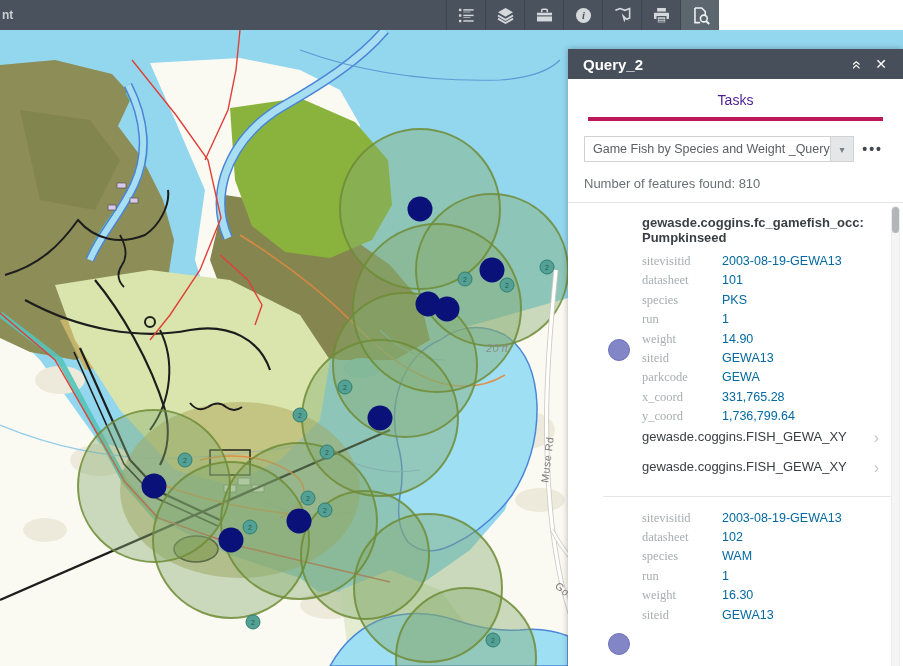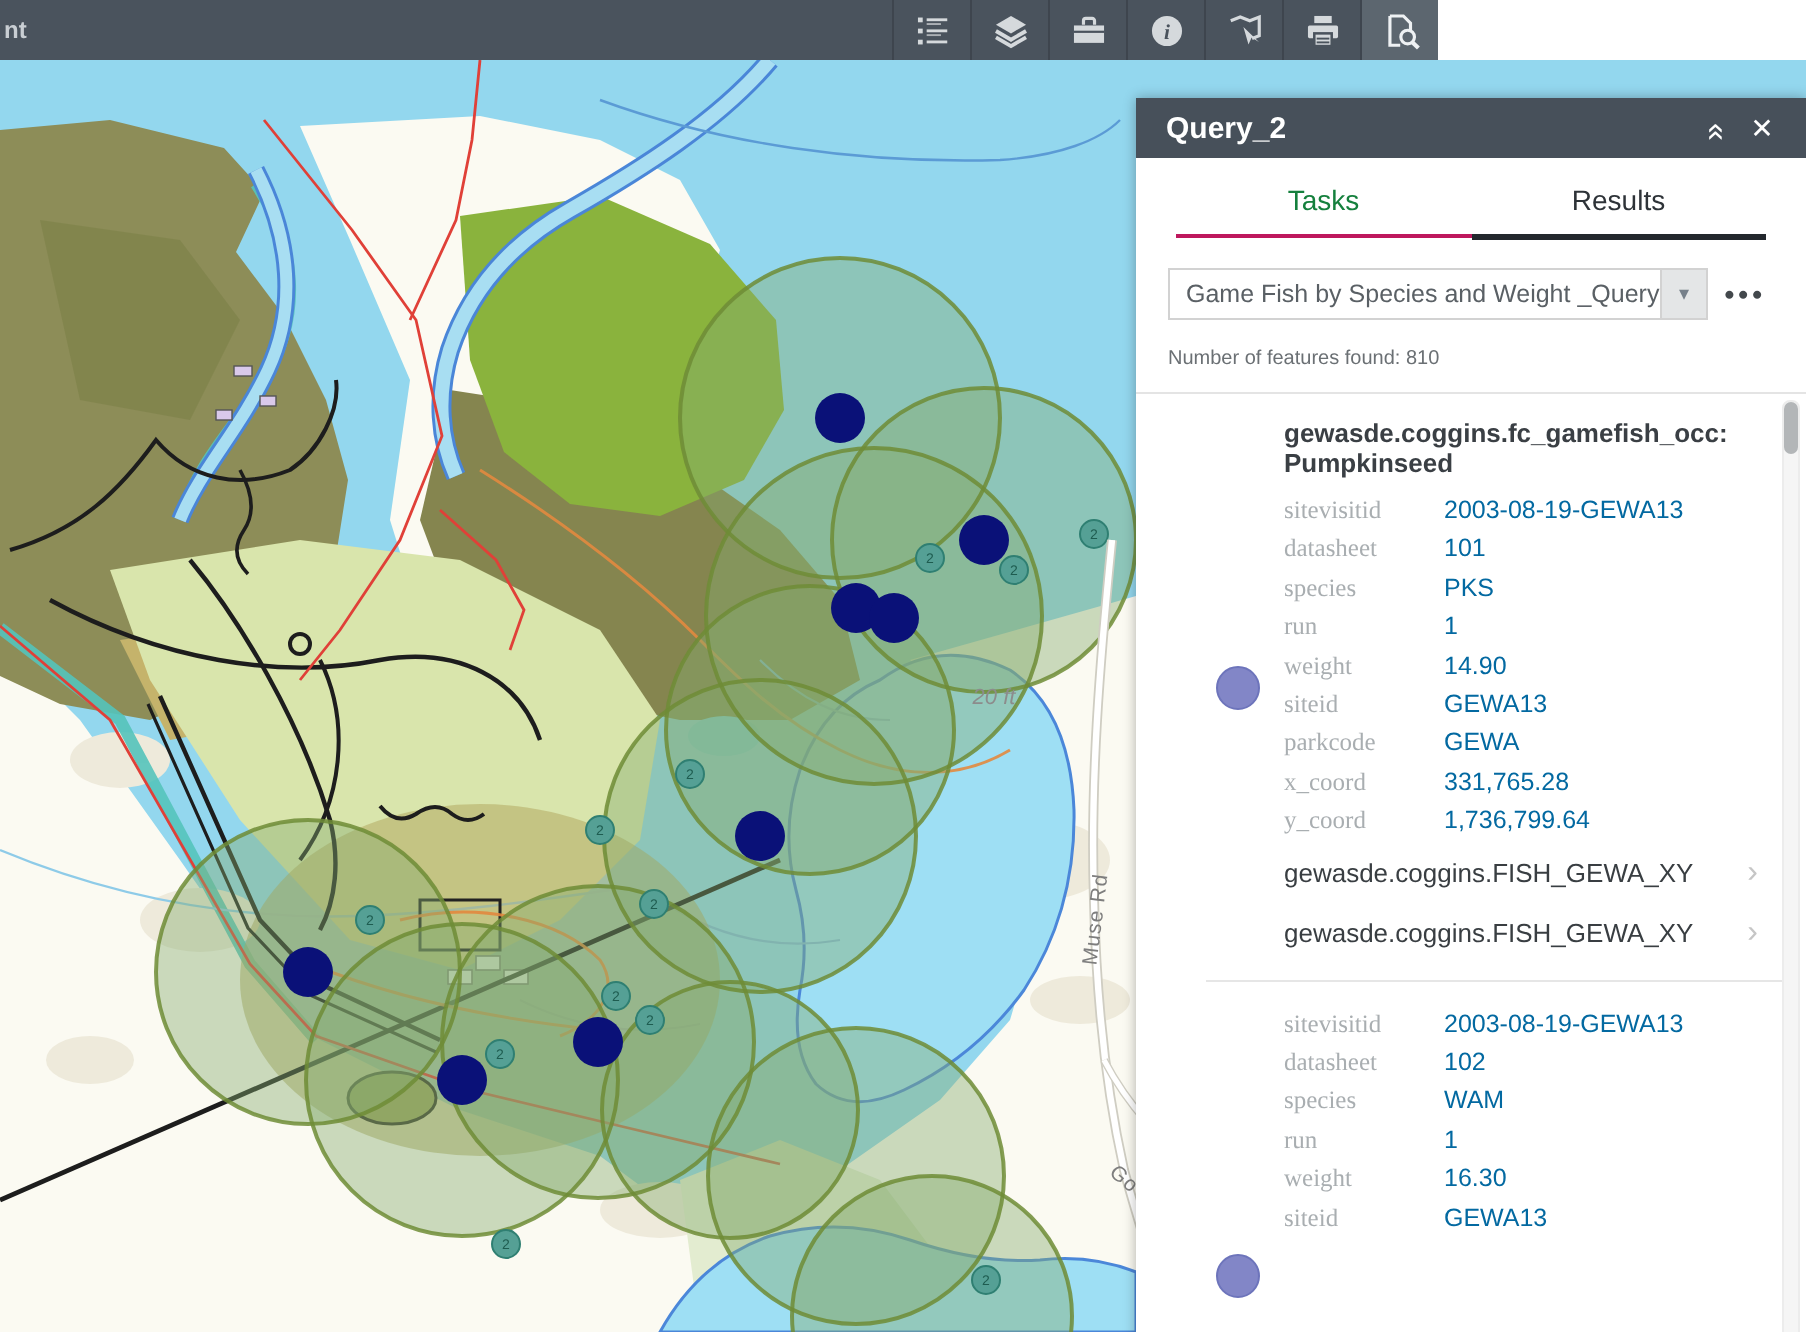--- a/index.html
+++ b/index.html
@@ -31,8 +31,8 @@
   .header-btn{color:#fff;width:24px;text-align:center;cursor:pointer;font-size:14px;line-height:30px;}
   .collapse-glyph{display:inline-block;transform:rotate(90deg);font-size:16px;letter-spacing:-2px;}
   .tabs{display:flex;margin:13px 20px 0 20px;flex:0 0 auto;}
-  .tab{flex:1;text-align:center;padding-bottom:9px;font-size:14px;color:#15803d;
-       border-bottom:2px solid #be185d;cursor:pointer;}
+  .tab{flex:1;text-align:center;padding-bottom:9px;font-size:14px;color:#4c1d95;
+       border-bottom:4px solid #be185d;cursor:pointer;}
   .tab.active{color:#2e3338;border-bottom:3px solid #23282d;margin-bottom:-1px;}
   .query-row{display:flex;align-items:center;margin:15px 16px 0 16px;flex:0 0 auto;}
   .dropdown{width:270px;height:26px;border:1px solid #d2d2d2;display:flex;align-items:stretch;

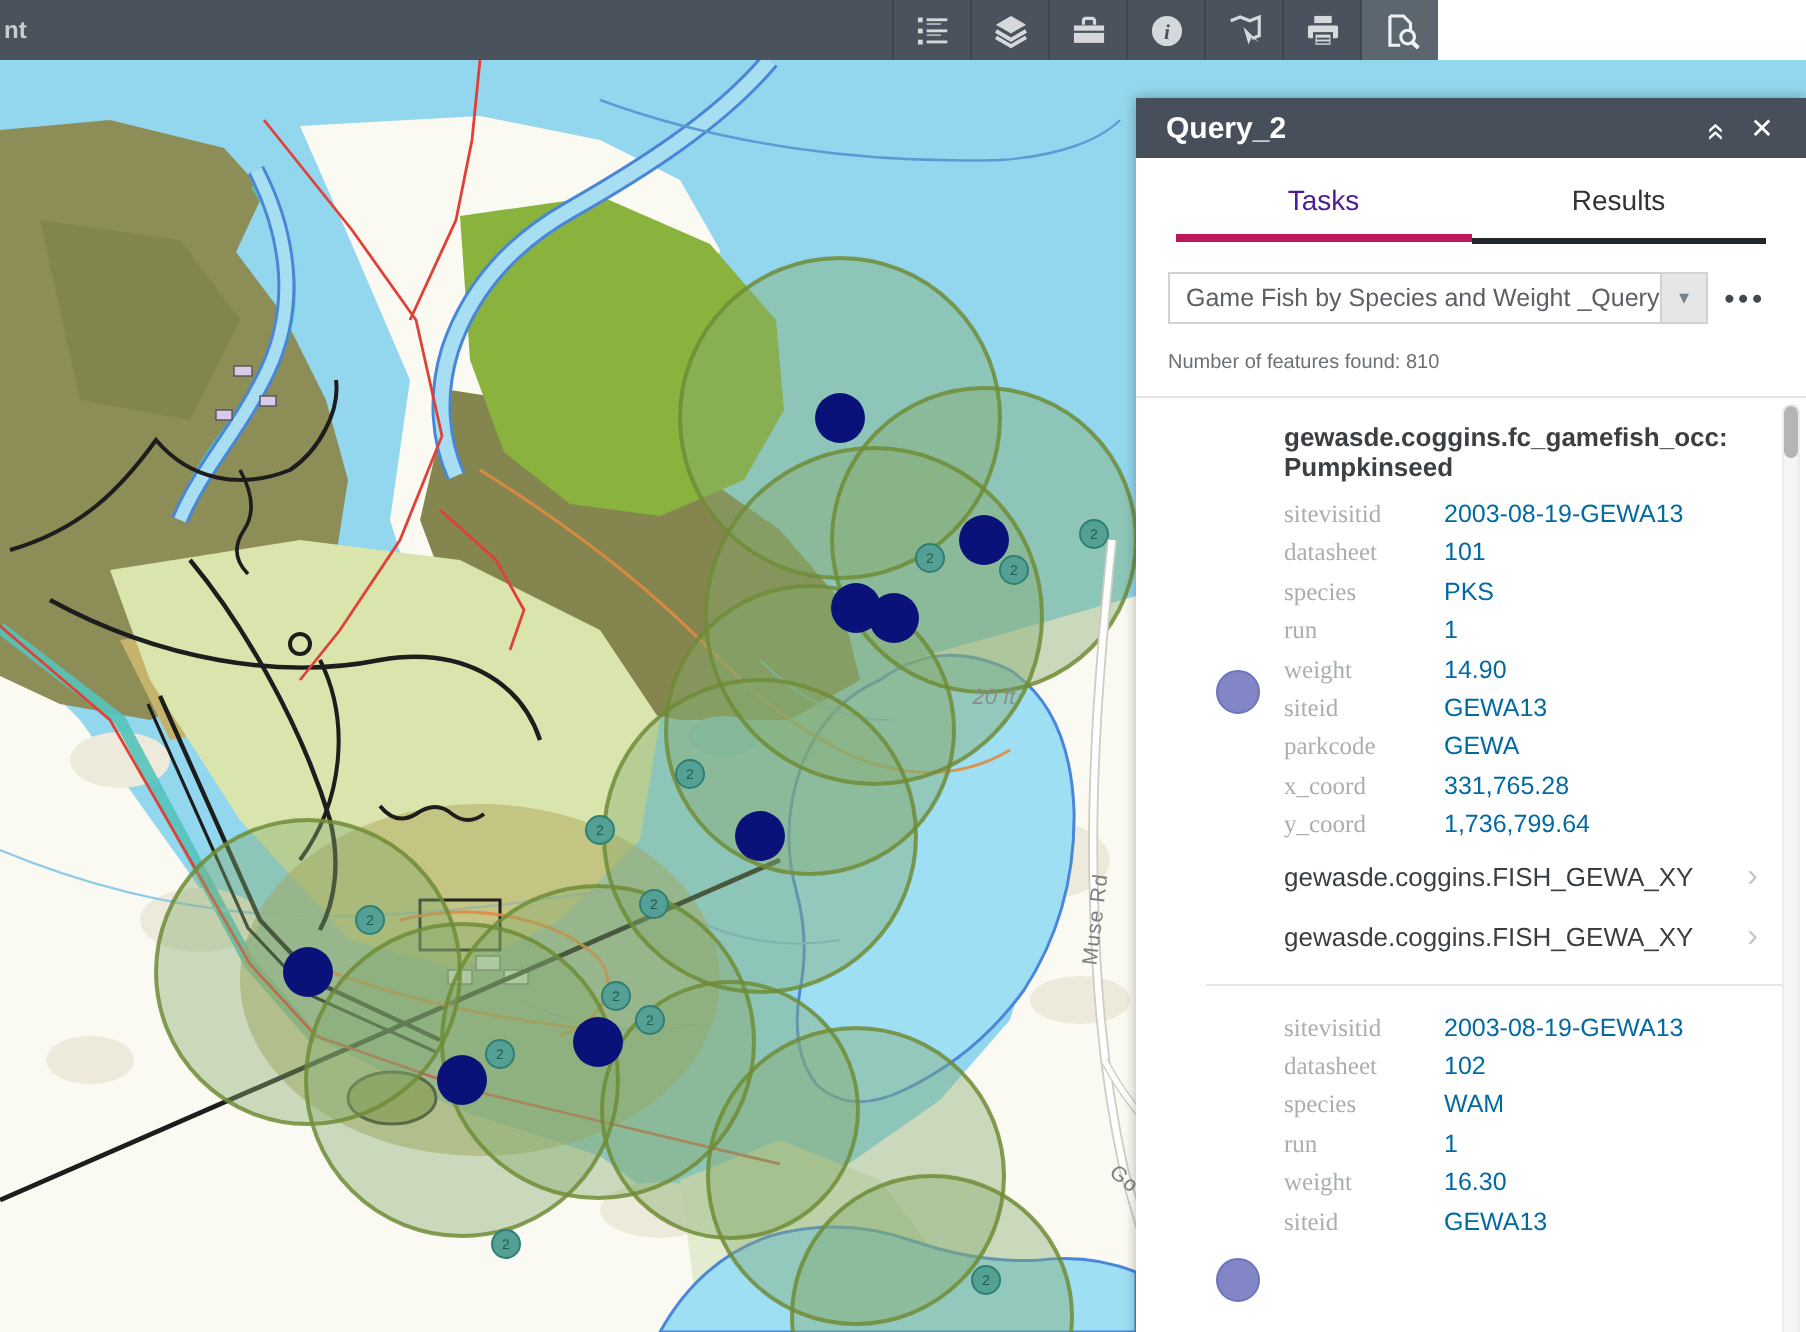--- a/index.html
+++ b/index.html
@@ -322,7 +322,6 @@
 
     <div class="tabs">
       <div class="tab">Tasks</div>
-      <div class="tab active">Results</div>
     </div>
 
     <div class="query-row">

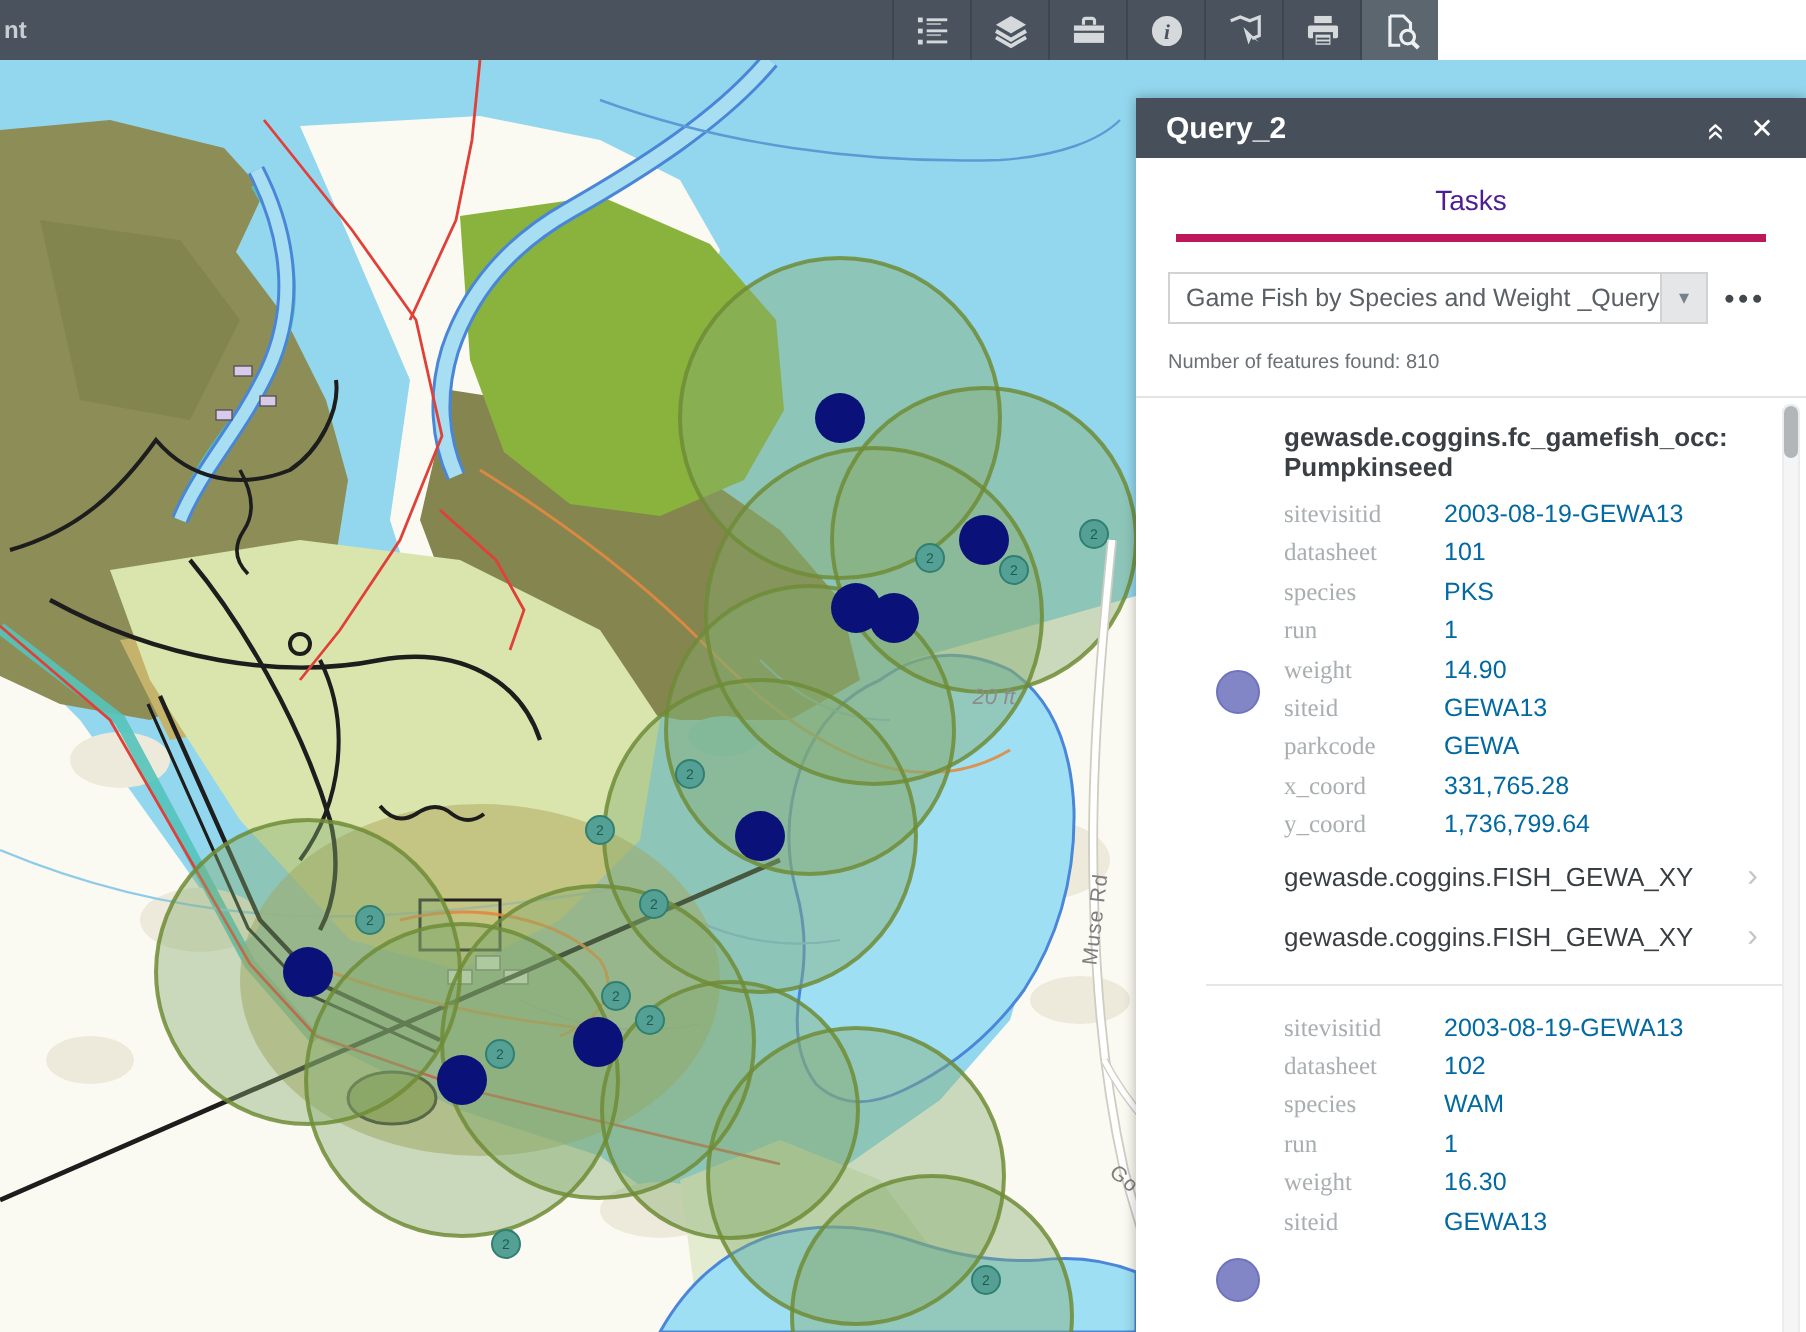--- a/index.html
+++ b/index.html
@@ -43,7 +43,7 @@
                   align-items:center;justify-content:center;color:#76808a;font-size:10px;}
   .more-menu{margin-left:auto;color:#43484c;font-size:14px;letter-spacing:2px;cursor:pointer;
              padding-right:4px;font-weight:bold;}
-  .features{margin:14px 16px 11px 16px;font-size:10px;color:#6b7074;flex:0 0 auto;}
+  .features{margin:14px 16px 11px 16px;font-size:13px;color:#6b7074;flex:0 0 auto;}
   .results-list{position:relative;flex:1;border-top:1px solid #e4e4e4;overflow:hidden;padding-left:25px;}
   .scroll-track{position:absolute;right:3px;top:3px;bottom:3px;width:7px;background:#f5f5f5;
                 border:1px solid #ececec;border-radius:4px;z-index:5;}

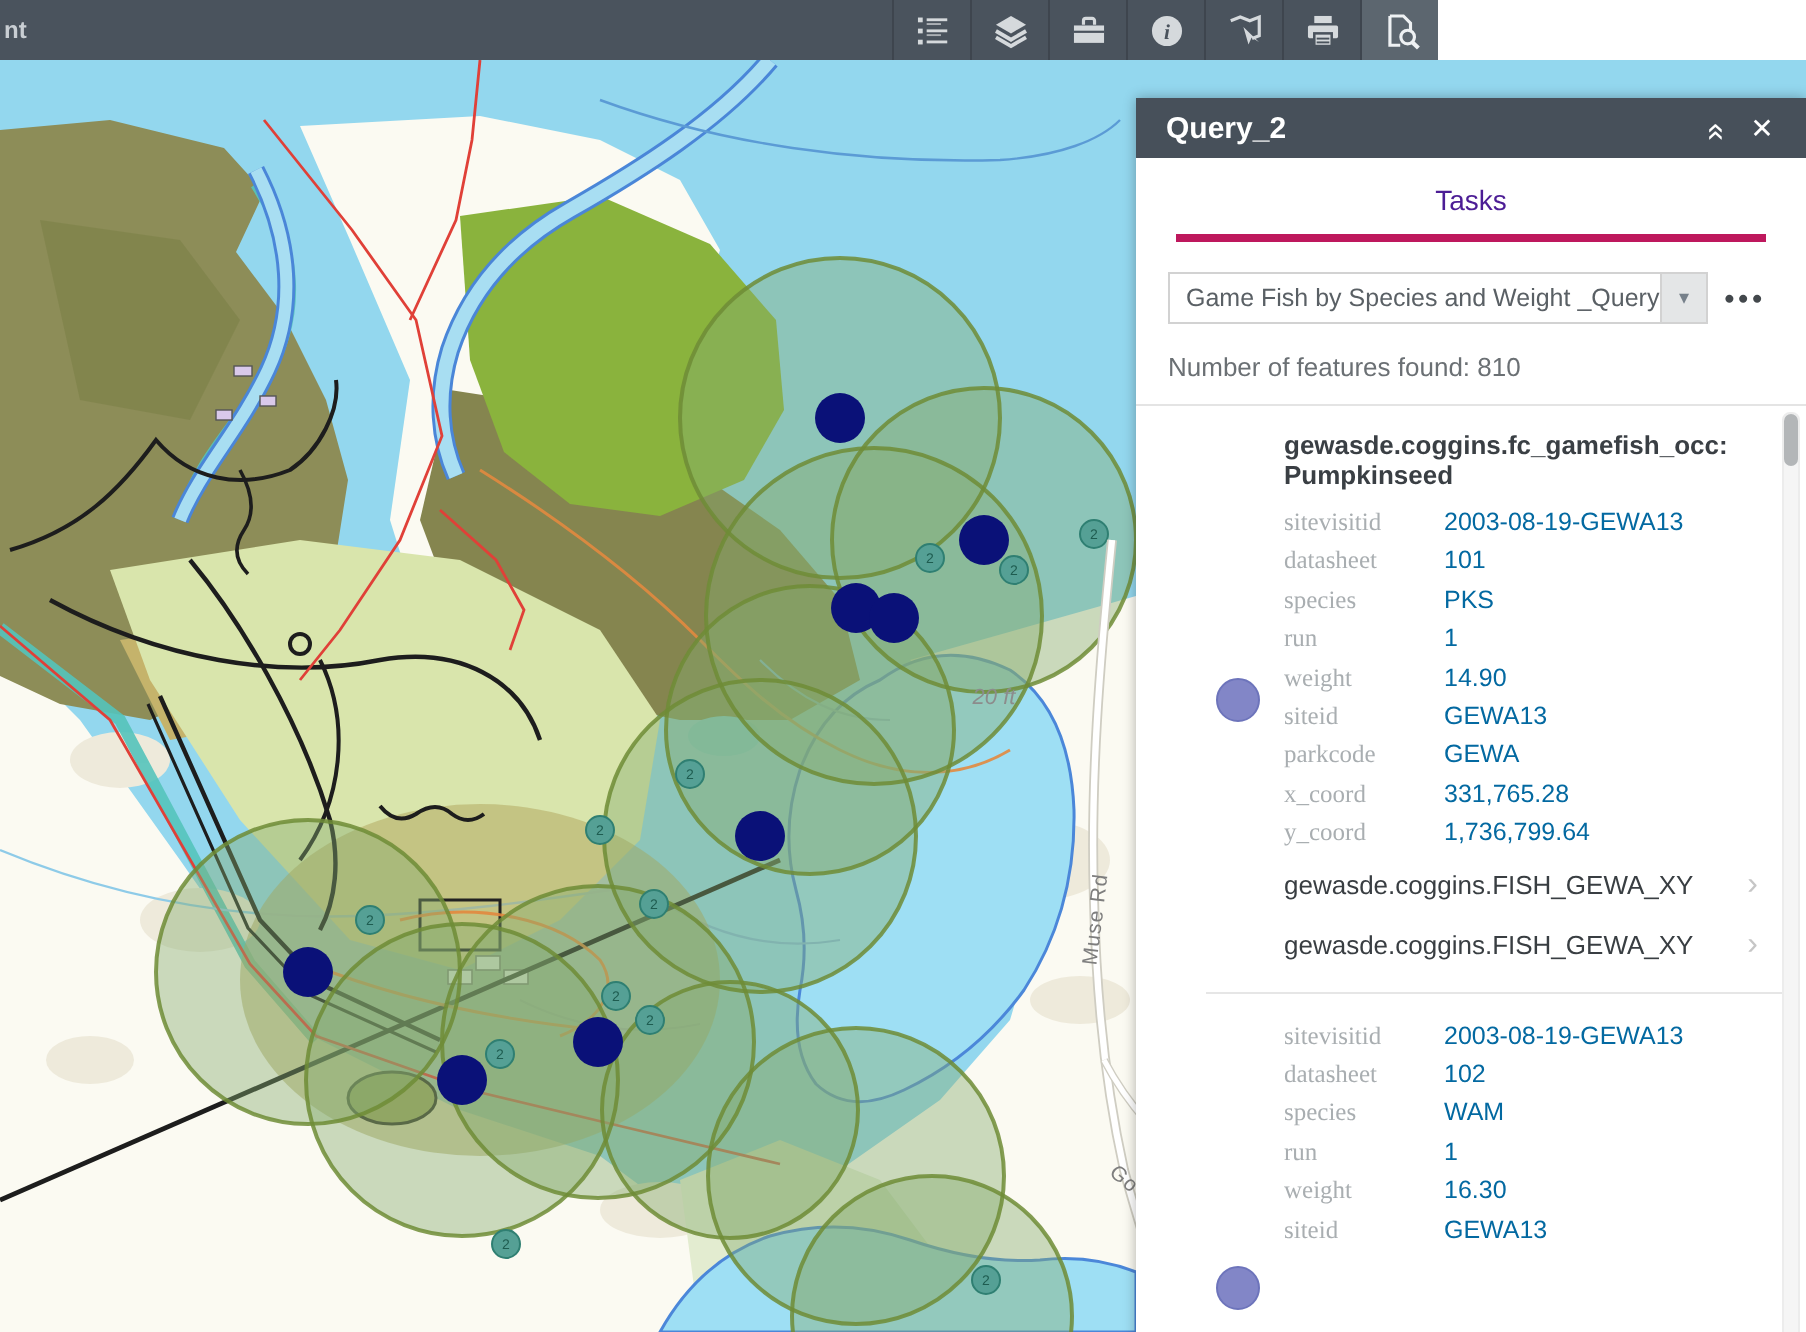--- a/index.html
+++ b/index.html
@@ -56,7 +56,7 @@
   .attr-value{color:#0369a1;}
   .feature-marker{position:absolute;left:15px;top:136px;width:22px;height:22px;border-radius:50%;
                   background:#8286c7;border:1.5px solid #6d74bb;box-sizing:border-box;}
-  .link-row{display:flex;align-items:center;justify-content:space-between;height:28px;
+  .link-row{display:flex;justify-content:space-between;height:28px;
             font-size:13px;color:#393e42;cursor:pointer;margin-top:2px;}
   .link-chevron{color:#c6c6c6;font-size:16px;padding-right:2px;}
   .item-sep{height:1px;background:#e6e6e6;margin:7px 10px 0 10px;}

